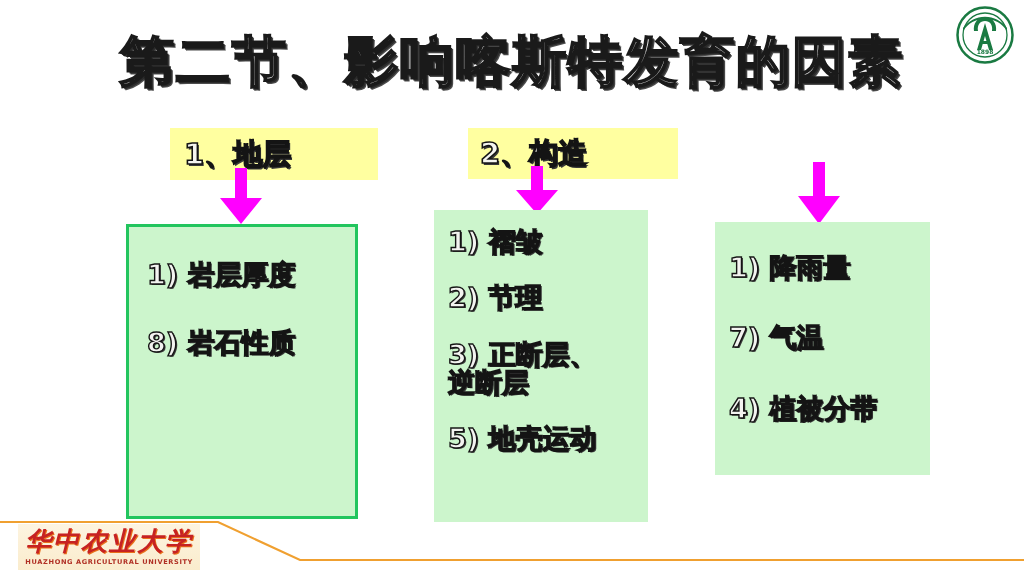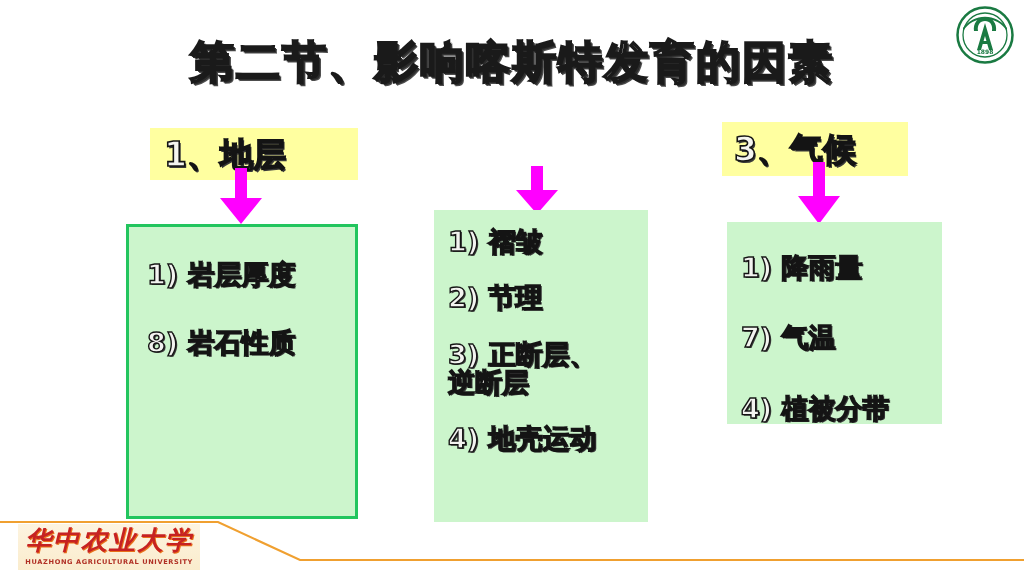--- a/index.html
+++ b/index.html
@@ -41,7 +41,7 @@
     width: 1024px;
     text-align: center;
     font-family: "DejaVu Sans", "Liberation Sans", sans-serif;
-    font-size: 44px;
+    font-size: 54px;
     font-weight: bold;
     letter-spacing: 2px;
     line-height: 64px;

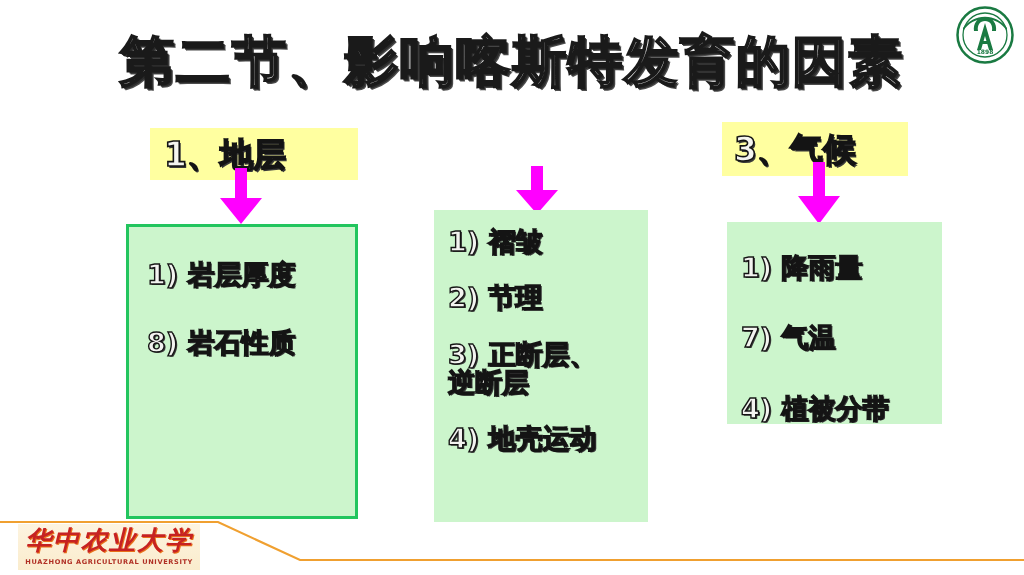--- a/index.html
+++ b/index.html
@@ -57,7 +57,7 @@
   .col-head {
     position: absolute;
     background: #ffffa0;
-    font-size: 33px;
+    font-size: 29px;
     font-weight: bold;
     line-height: 1;
     color: #f5f5f0;
@@ -67,6 +67,7 @@
     display: flex;
     align-items: center;
     box-sizing: border-box;
+    margin-left: 20px;
   }
   .col-head.h1 { left: 150px; top: 128px; width: 208px; height: 52px; padding-left: 14px; }
   .col-head.h2 { left: 448px; top: 128px; width: 210px; height: 51px; padding-left: 12px; }

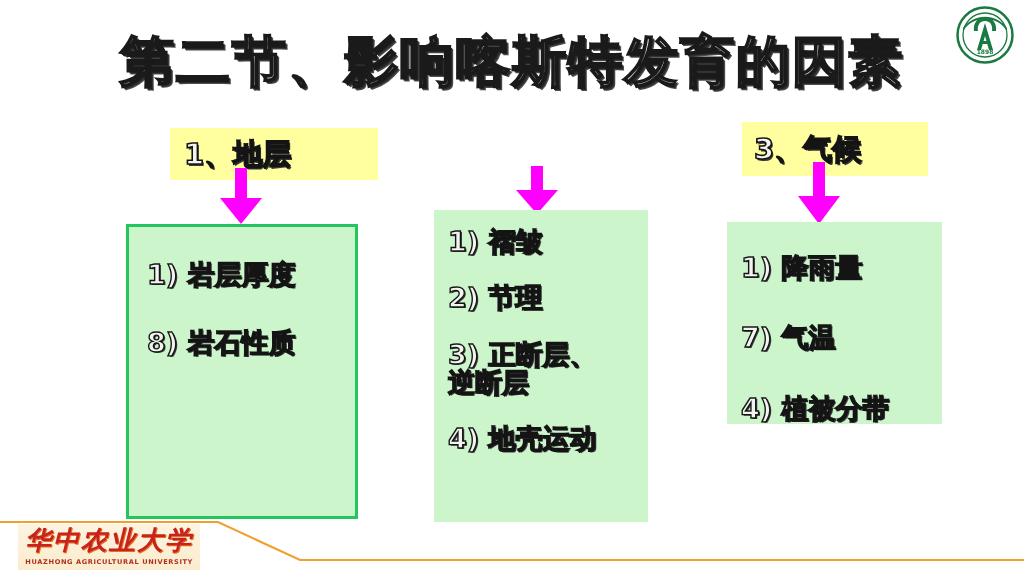--- a/index.html
+++ b/index.html
@@ -187,6 +187,7 @@
 
   <div class="col-head h1">1、地层</div>
 
+  <div class="col-head h2">2、构造</div>
 
   <div class="col-head h3">3、气候</div>
 

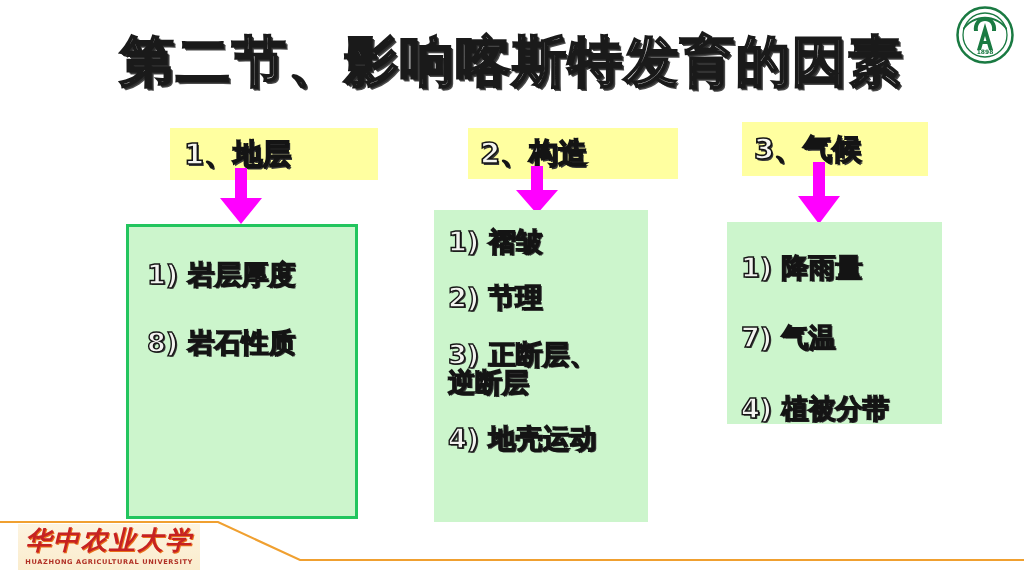--- a/index.html
+++ b/index.html
@@ -189,7 +189,6 @@
 
   <div class="col-head h2">2、构造</div>
 
-  <div class="col-head h3">3、气候</div>
 
   <div class="arrow a1">
     <svg viewBox="0 0 46 56" preserveAspectRatio="none" aria-hidden="true">

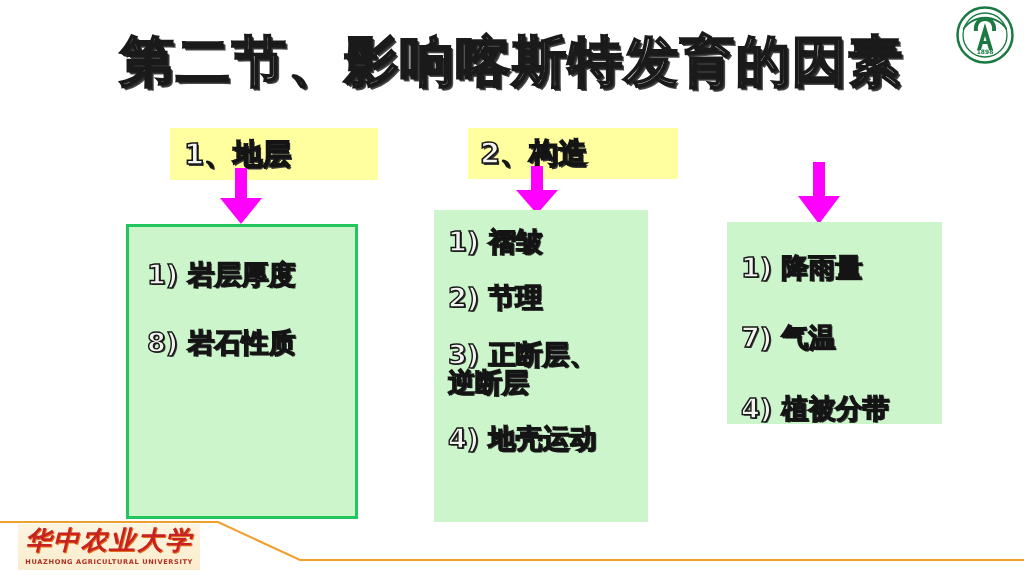--- a/index.html
+++ b/index.html
@@ -102,9 +102,8 @@
   }
   .box.b3 {
     left: 715px; top: 222px;
-    width: 215px; height: 202px;
+    width: 215px; height: 253px;
     padding: 32px 0 0 14px;
-    margin-left: 12px;
   }
 
   .item {

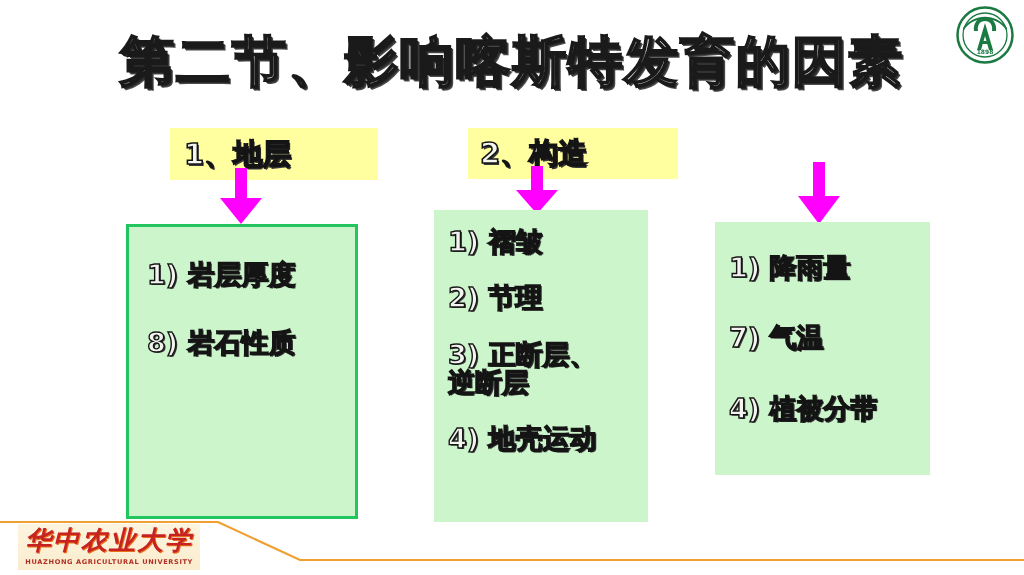--- a/index.html
+++ b/index.html
@@ -215,7 +215,7 @@
     <div class="item">2) 节理</div>
     <div class="item">3) 正断层、
     逆断层</div>
-    <div class="item">4) 地壳运动</div>
+    <div class="item">5) 地壳运动</div>
   </div>
 
   <div class="box b3">

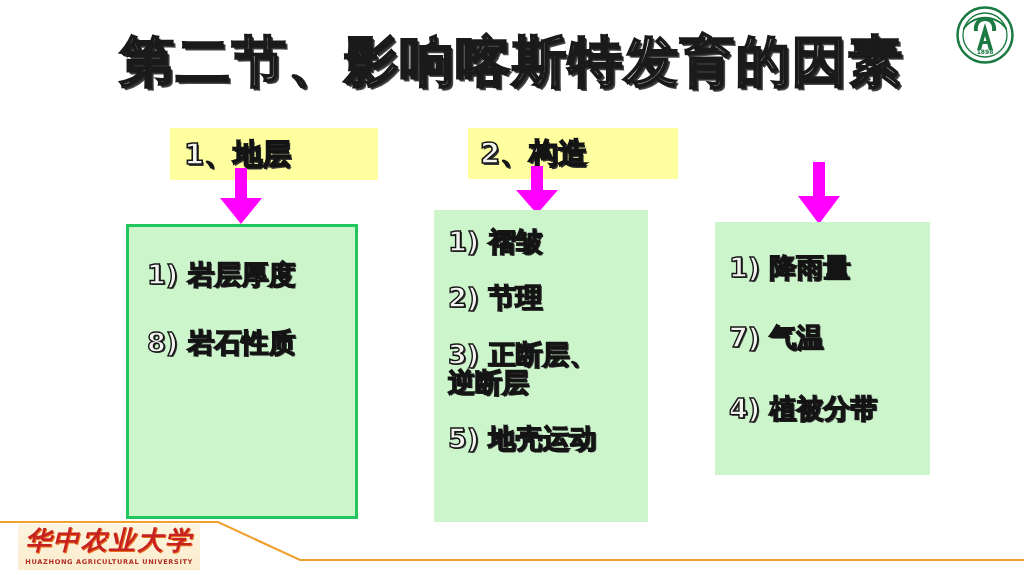--- a/index.html
+++ b/index.html
@@ -144,7 +144,7 @@
     overflow: hidden;
   }
   .logo-cn {
-    font-family: Liberation Mono, monospace;
+    font-family: Liberation Serif, serif;
     font-size: 26px;
     font-weight: bold;
     font-style: italic;

